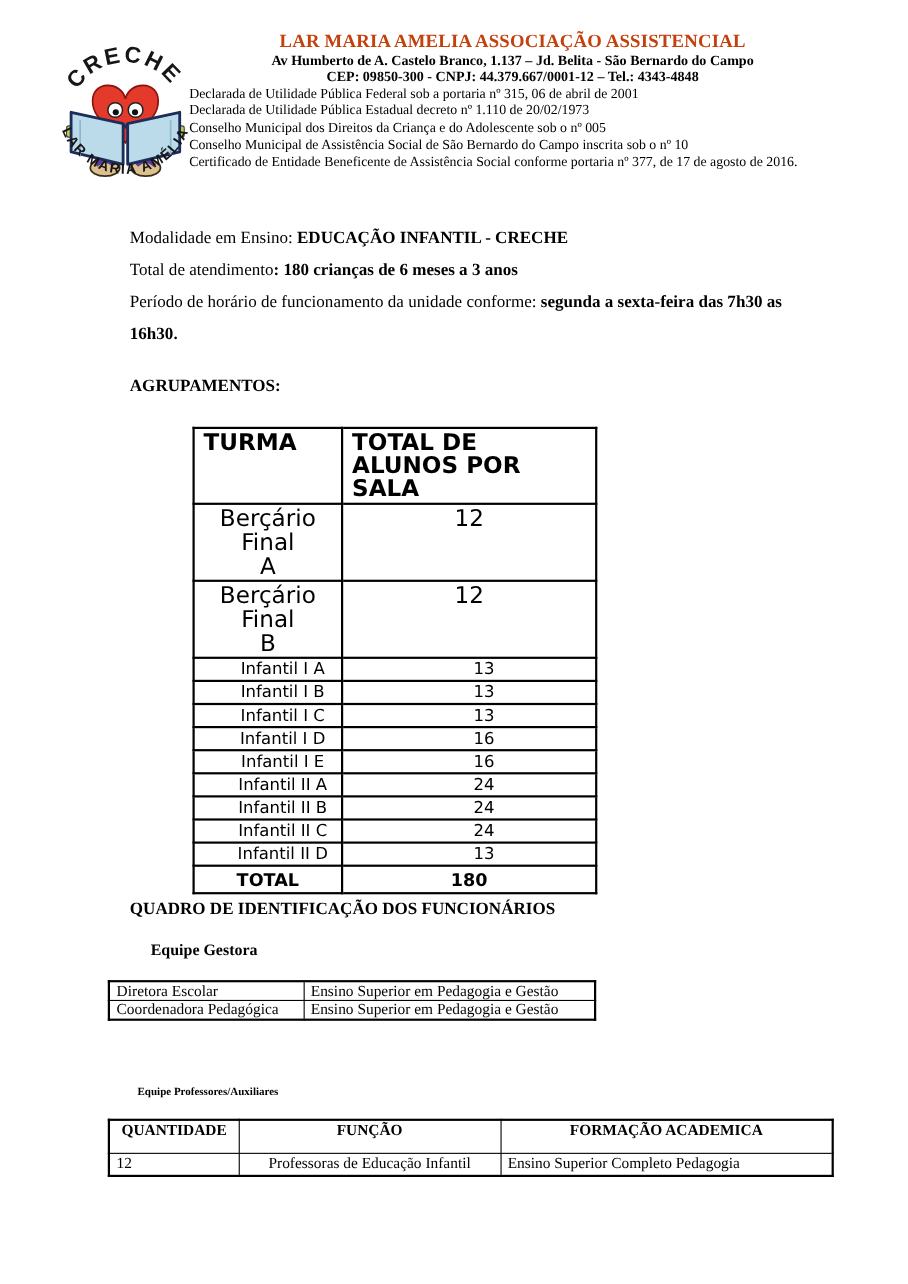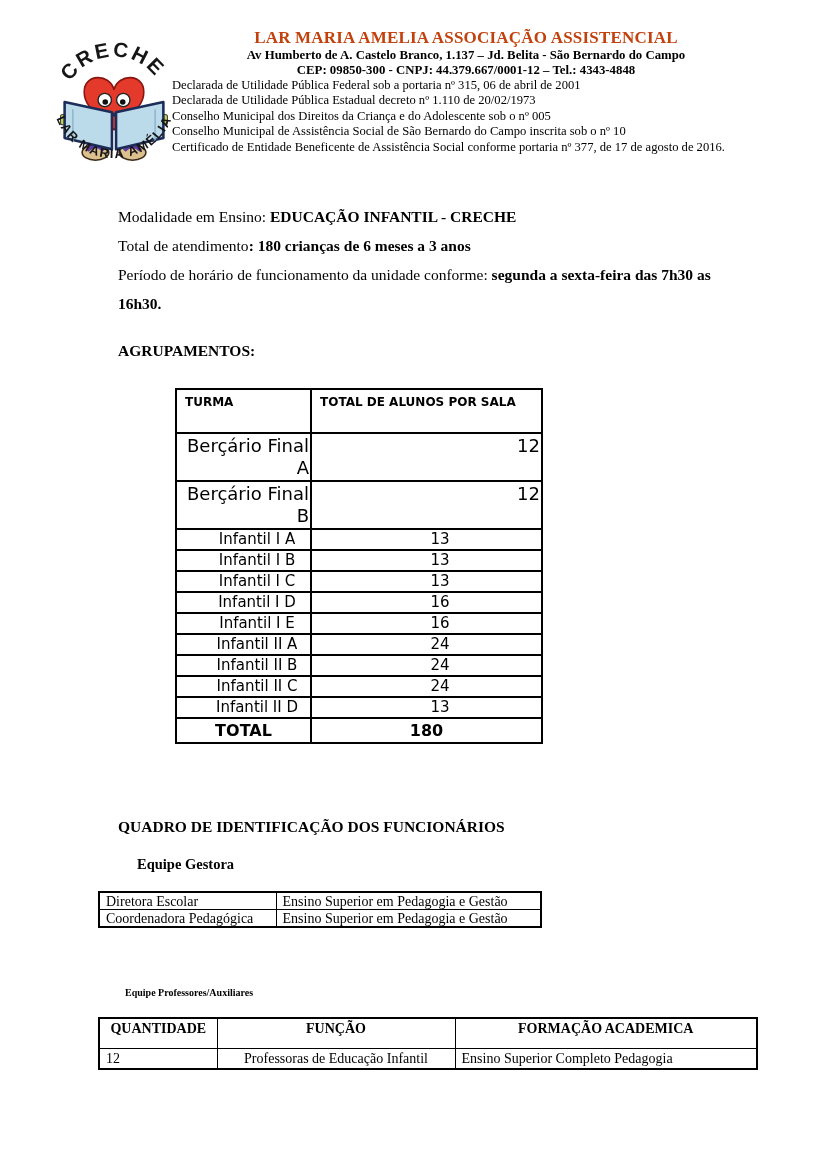--- a/index.html
+++ b/index.html
@@ -31,7 +31,7 @@
   .groups-table col.c1 { width:135px; }
   .groups-table col.c2 { width:231px; }
   .gt-header td {
-    font-weight:bold; font-size:12px; line-height:21px;
+    font-weight:bold; font-size:21px; line-height:21px;
     padding:2px 4px 2px 8px; height:44px; box-sizing:border-box; text-align:left;
   }
   .gt-tall td {

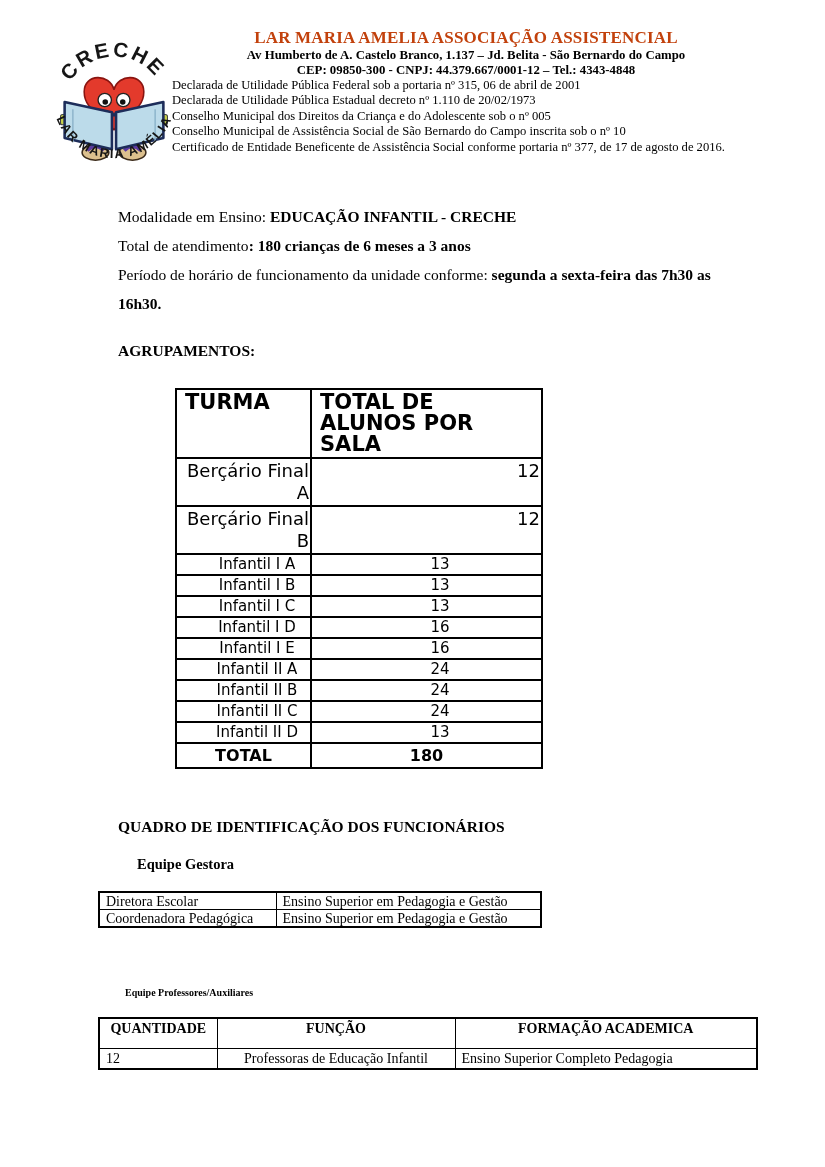--- a/index.html
+++ b/index.html
@@ -35,8 +35,8 @@
     padding:2px 4px 2px 8px; height:44px; box-sizing:border-box; text-align:left;
   }
   .gt-tall td {
-    height:47px; box-sizing:border-box; text-align:right;
-    font-size:18px; line-height:22px; white-space:pre-line; padding-top:1px;
+    height:47px; box-sizing:border-box; text-align:center;
+    font-size:21px; line-height:22px; white-space:pre-line; padding-top:1px;
   }
   .gt-row td {
     height:18px; box-sizing:border-box; text-align:center;

